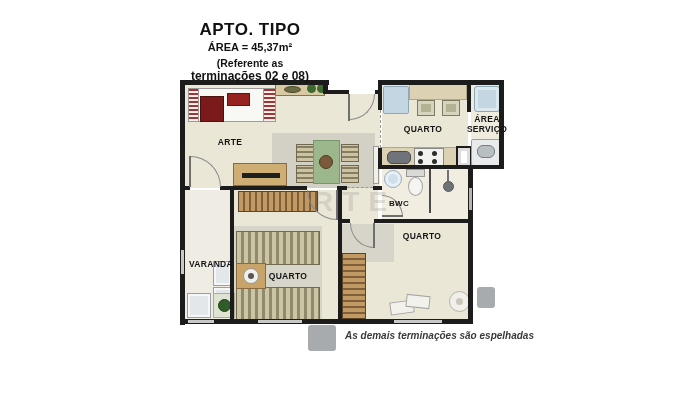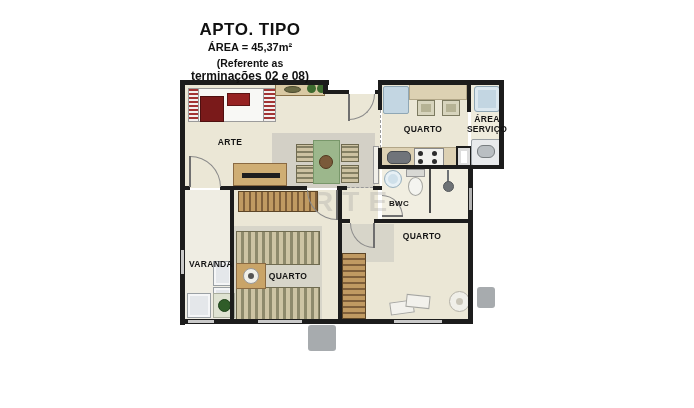--- a/index.html
+++ b/index.html
@@ -193,6 +193,7 @@
   <div class="lbl" style="left:288px;top:276px;">QUARTO</div>
   <div class="lbl" style="left:422px;top:236px;">QUARTO</div>
 
+  <div id="footnote">As demais terminações são espelhadas</div>
 
 </div>
 

